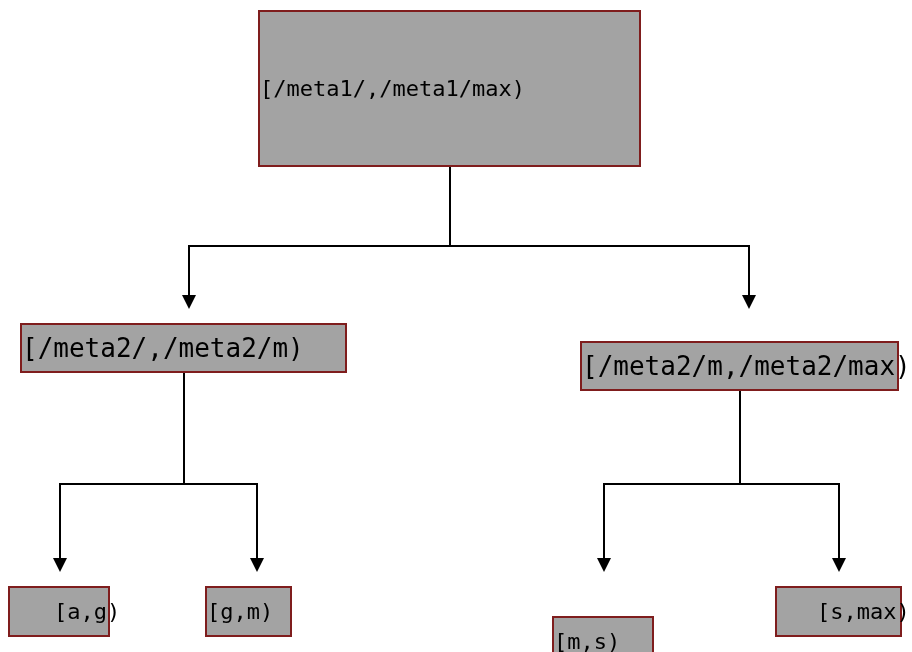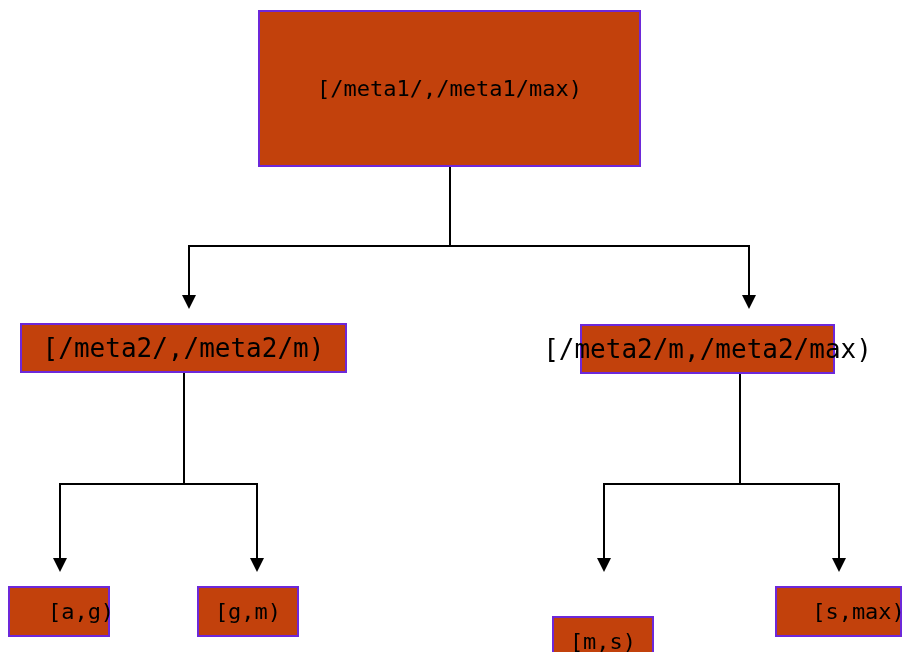--- a/index.html
+++ b/index.html
@@ -19,11 +19,11 @@
   .node {
     position: absolute;
     box-sizing: border-box;
-    border: 2px solid #6d28d9;
-    background: #c2410c;
+    border: 2px solid #7f1d1d;
+    background: #a3a3a3;
     display: flex;
     align-items: center;
-    justify-content: center;
+    justify-content: flex-start;
     color: #000000;
     z-index: 2;
   }

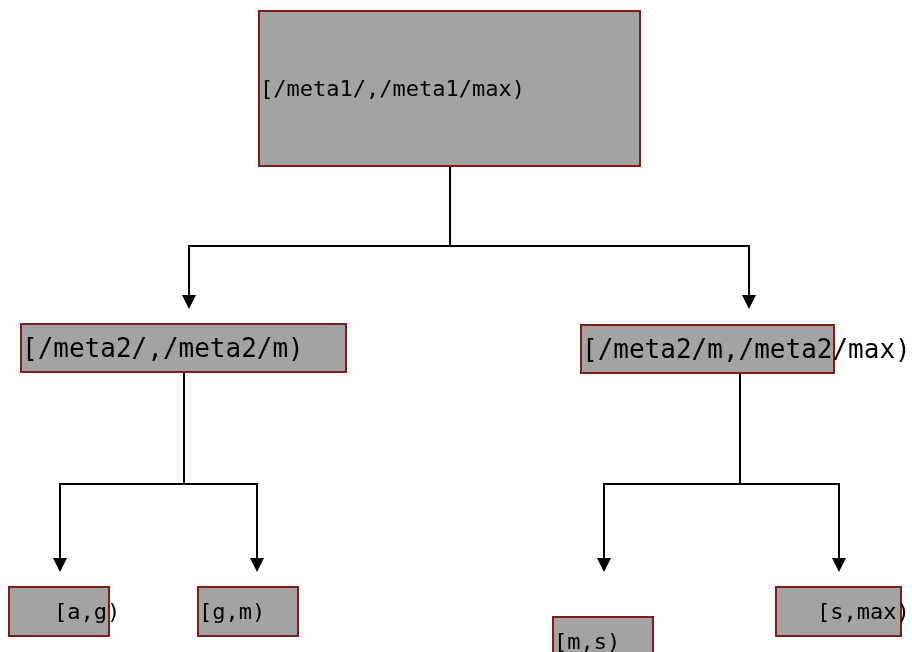--- a/index.html
+++ b/index.html
@@ -87,7 +87,7 @@
     <div class="node node-mid" style="left: 20px; top: 323px; width: 327px; height: 50px;">
       <span class="node-label">[/meta2/,/meta2/m)</span>
     </div>
-    <div class="node node-mid" style="left: 580px; top: 324px; width: 255px; height: 50px;">
+    <div class="node node-mid" style="left: 580px; top: 341px; width: 319px; height: 50px;">
       <span class="node-label">[/meta2/m,/meta2/max)</span>
     </div>
     <div class="node node-leaf" style="left: 8px; top: 586px; width: 102px; height: 51px; padding-left: 44px;">

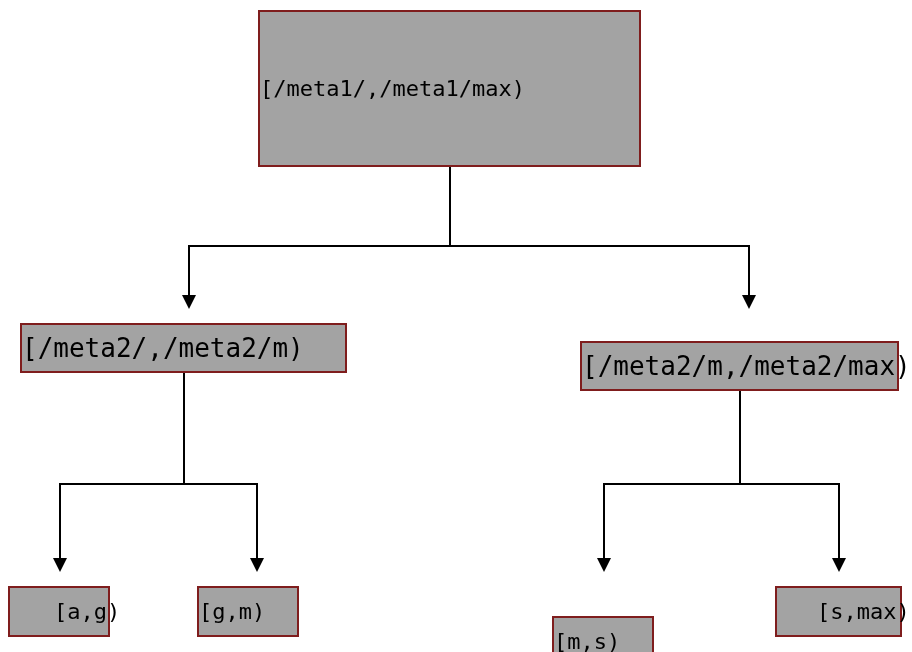--- a/index.html
+++ b/index.html
@@ -93,7 +93,7 @@
     <div class="node node-leaf" style="left: 8px; top: 586px; width: 102px; height: 51px; padding-left: 44px;">
       <span class="node-label">[a,g)</span>
     </div>
-    <div class="node node-leaf" style="left: 197px; top: 586px; width: 102px; height: 51px;">
+    <div class="node node-leaf" style="left: 205px; top: 586px; width: 87px; height: 51px;">
       <span class="node-label">[g,m)</span>
     </div>
     <div class="node node-leaf" style="left: 552px; top: 586px; width: 102px; height: 51px; margin-top: 30px;">

